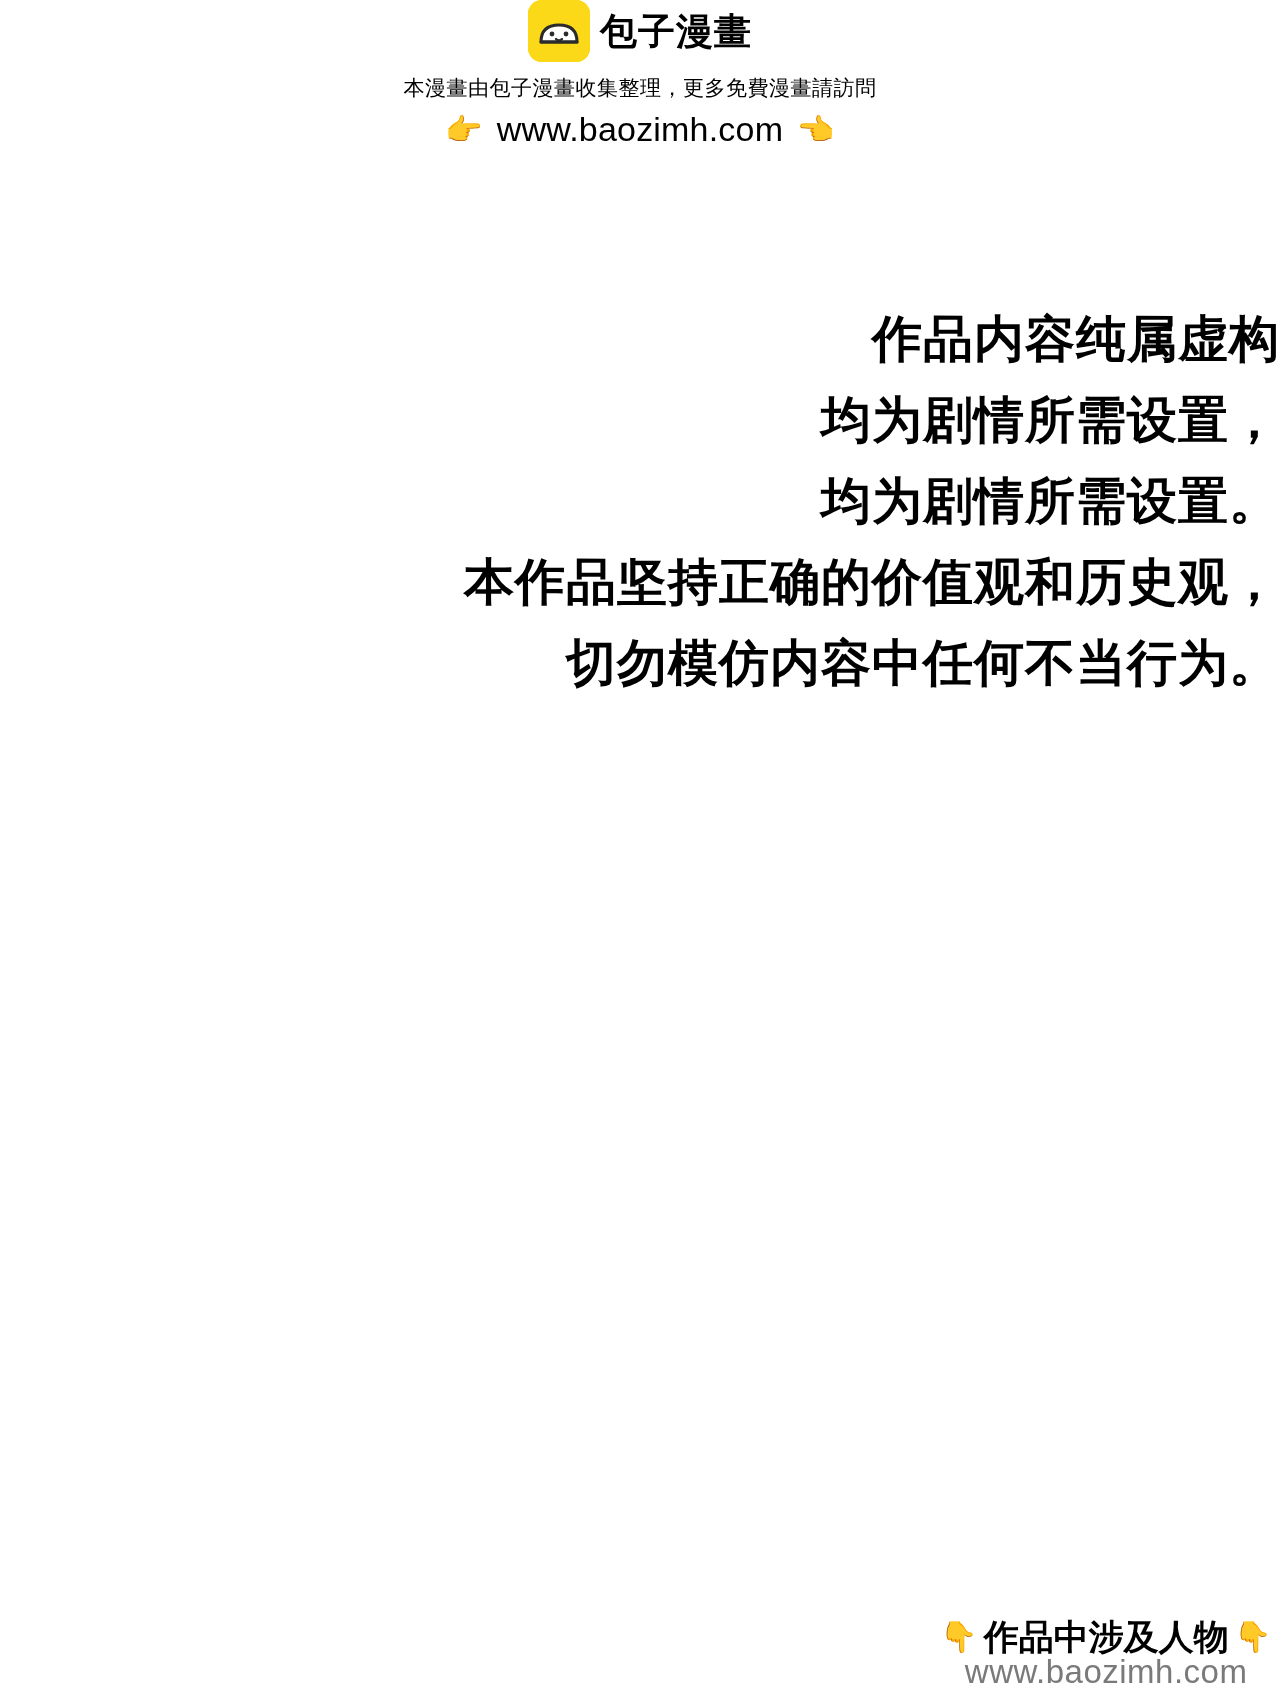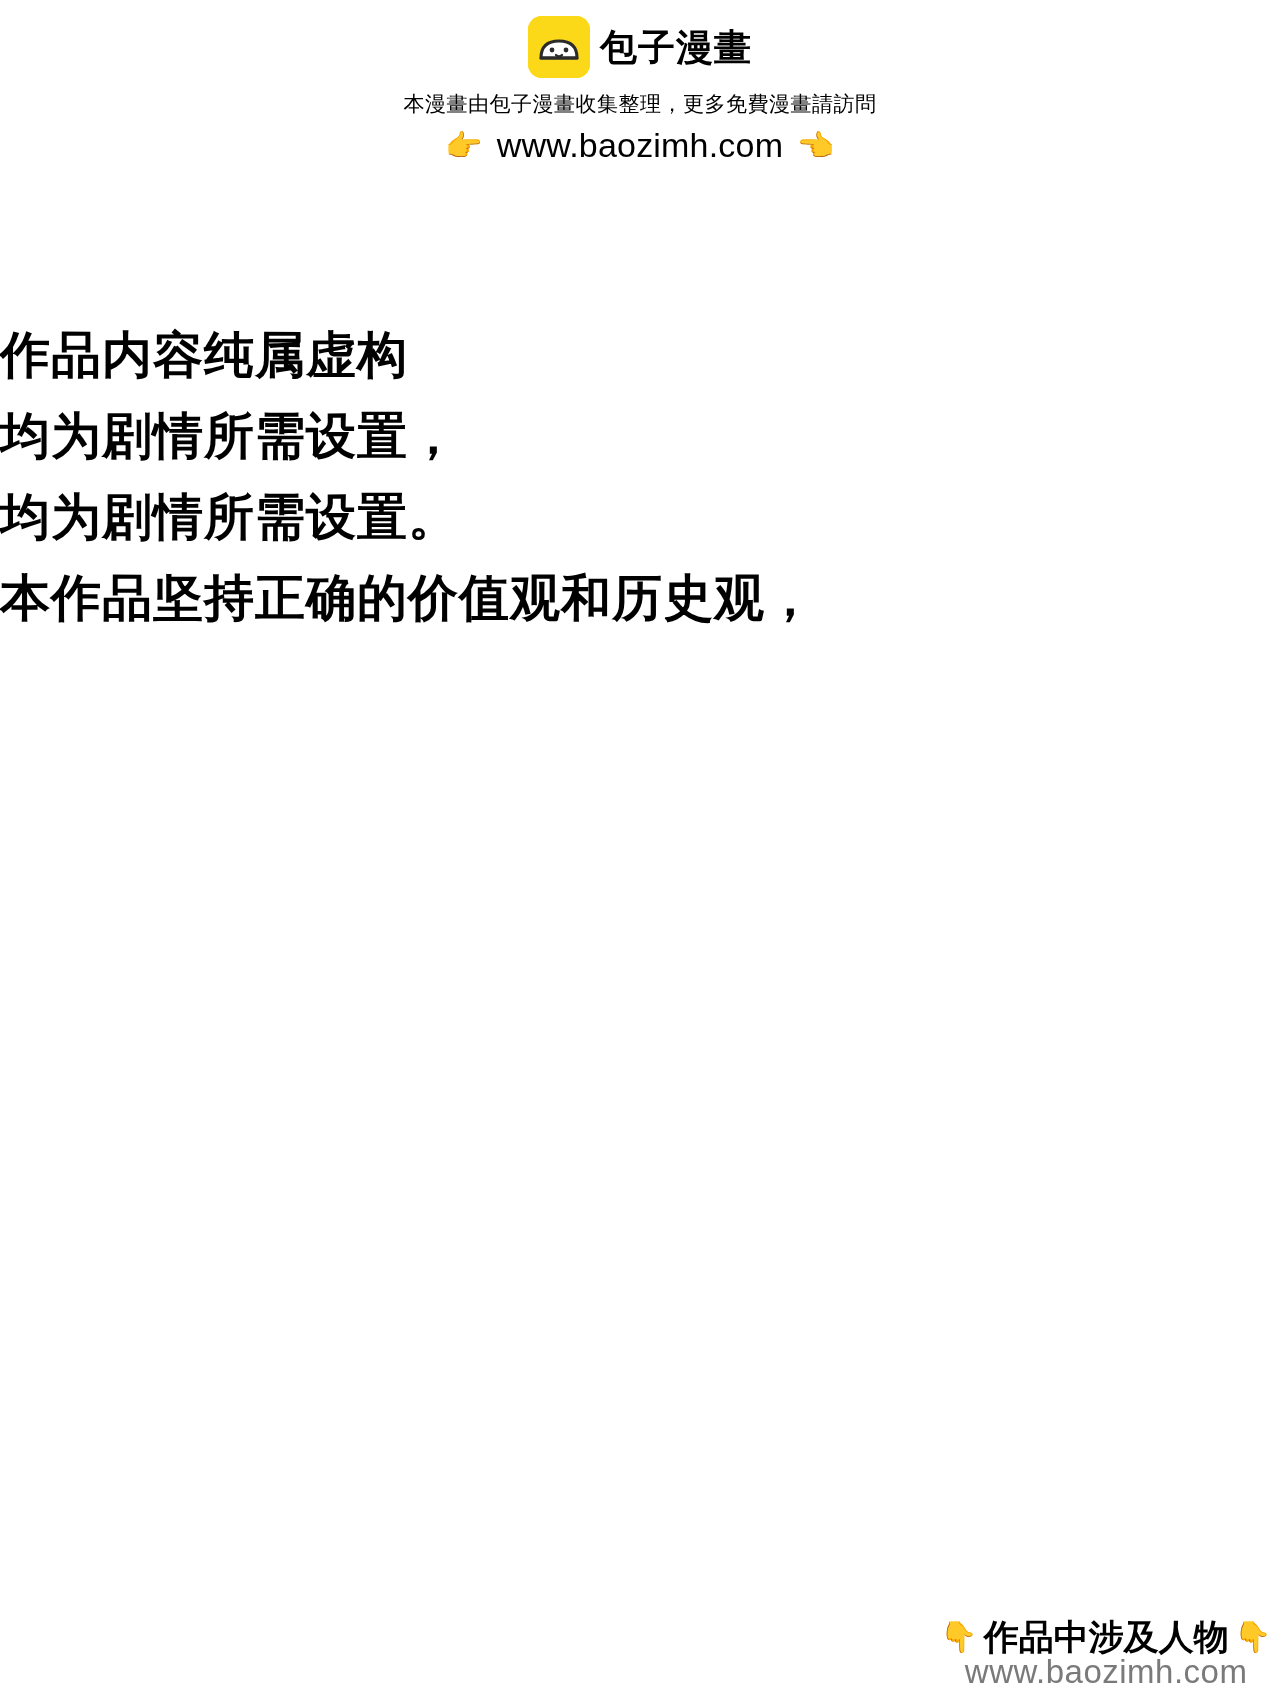--- a/index.html
+++ b/index.html
@@ -19,7 +19,6 @@
   
   .header {
     width: 100%;
-    padding-top: 16px;
     display: flex;
     flex-direction: column;
     align-items: center;

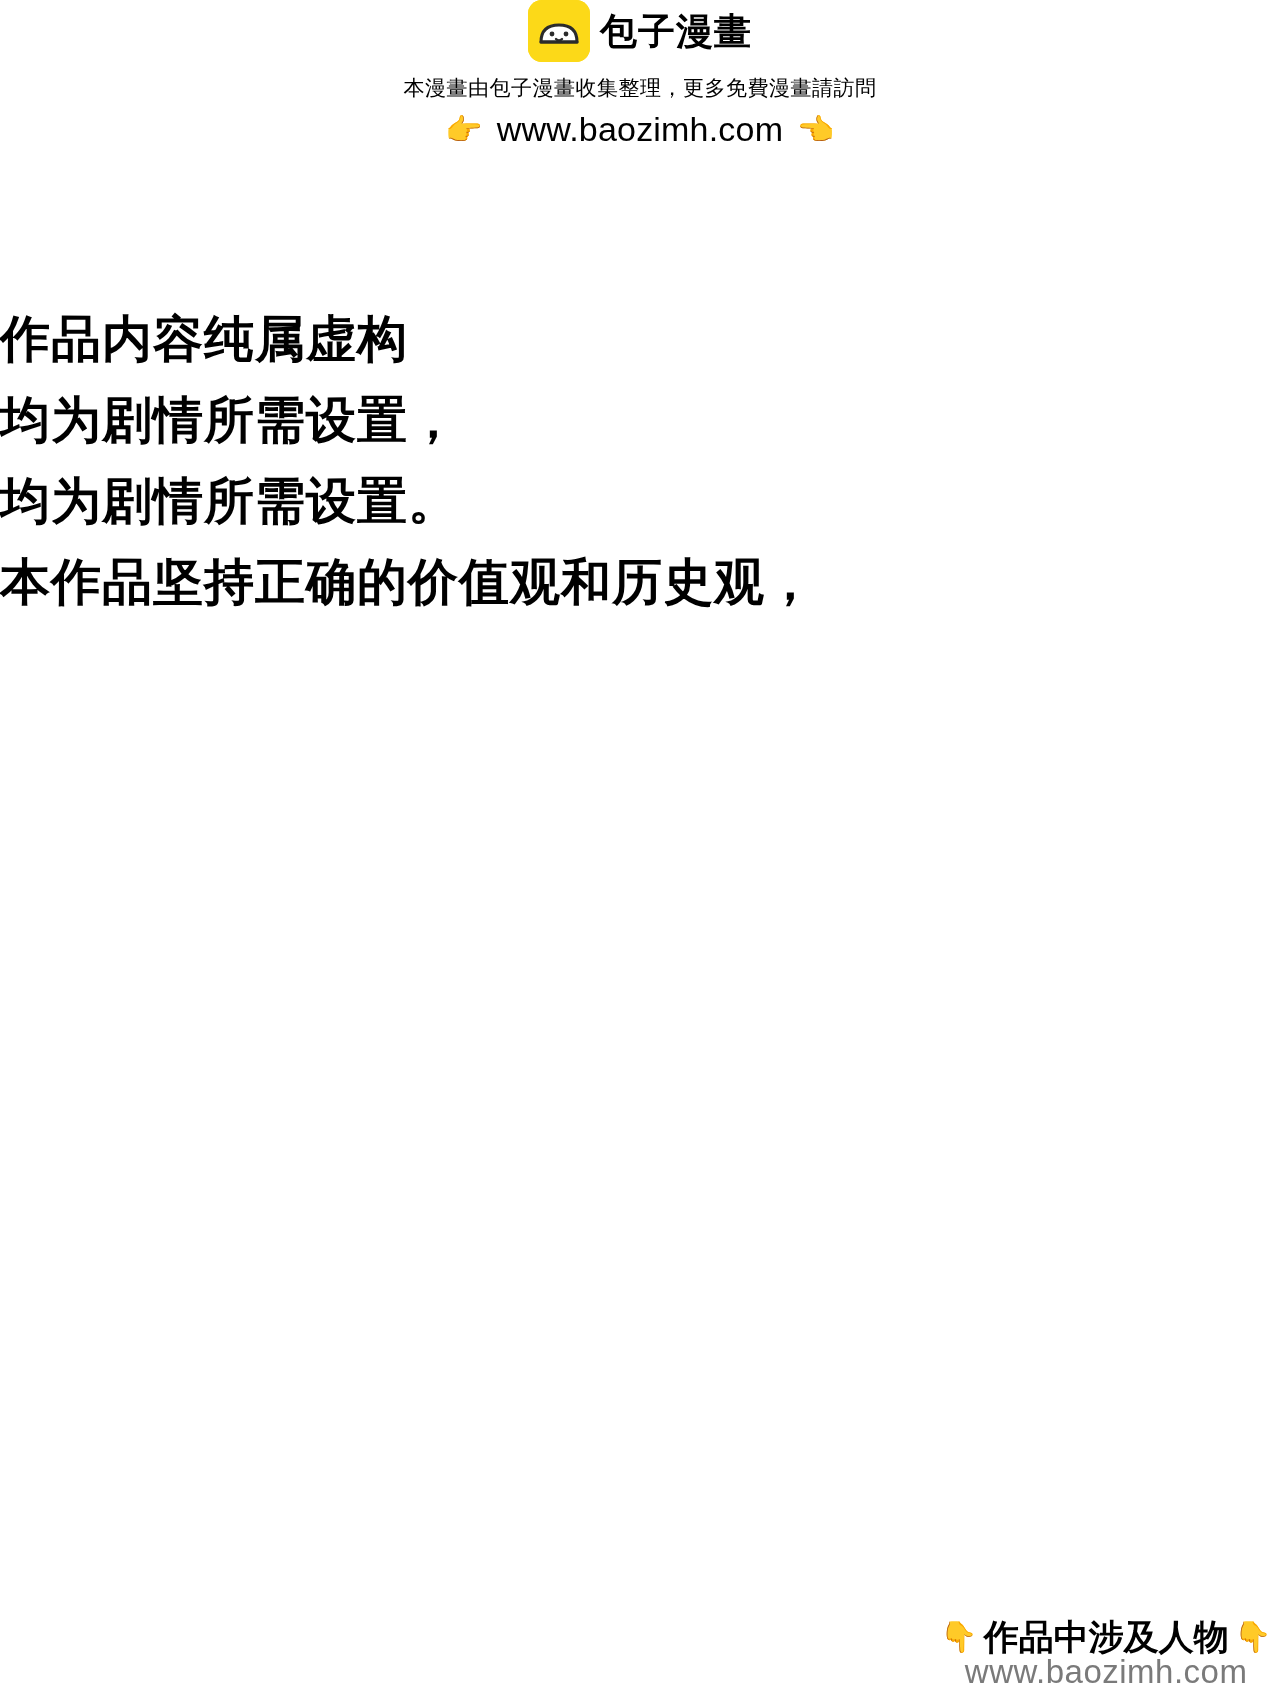--- a/index.html
+++ b/index.html
@@ -70,7 +70,7 @@
   
   .disclaimer {
     margin-top: 150px;
-    text-align: left;
+    text-align: right;
     font-weight: 700;
     font-size: 50px;
     line-height: 1.62;

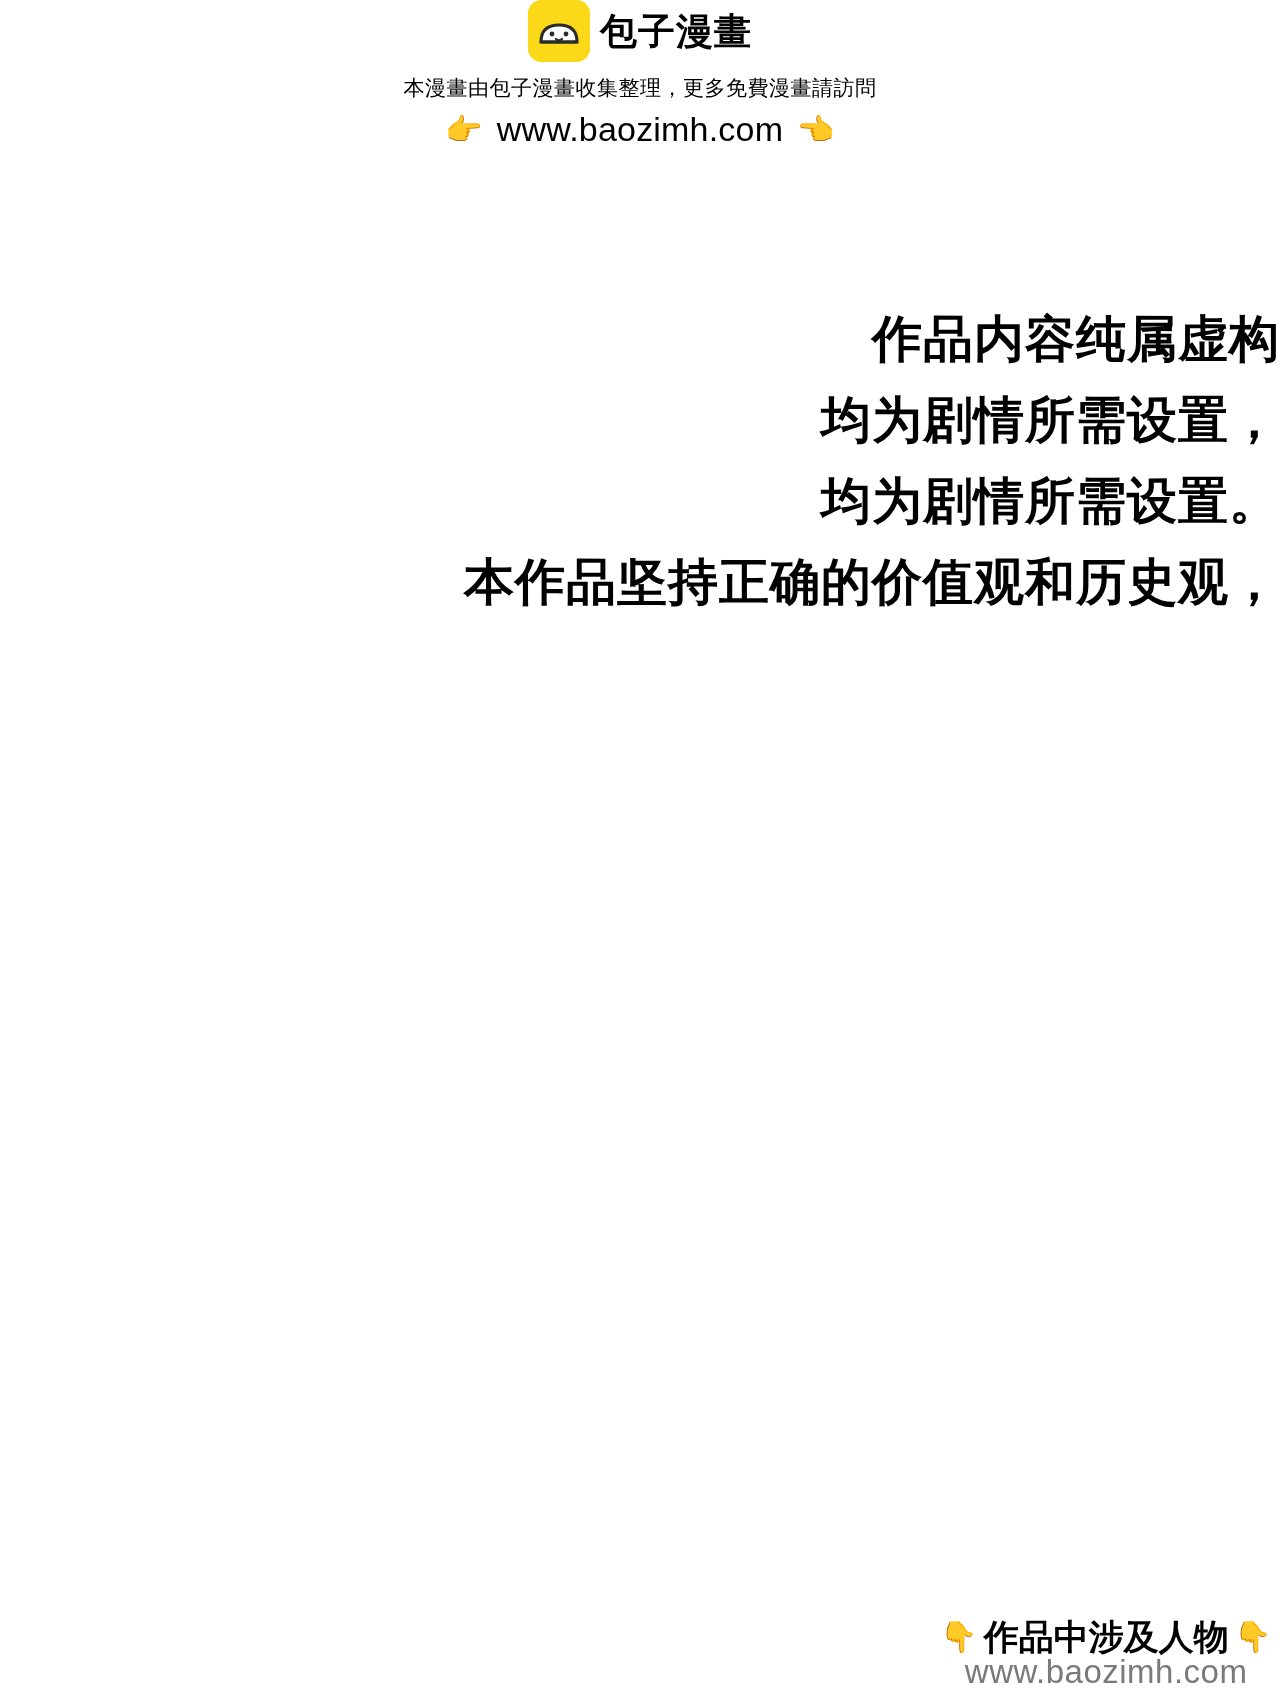--- a/index.html
+++ b/index.html
@@ -138,6 +138,7 @@
   <span class="line">均为剧情所需设置，</span>
   <span class="line">均为剧情所需设置。</span>
   <span class="line">本作品坚持正确的价值观和历史观，</span>
+  <span class="line">切勿模仿内容中任何不当行为。</span>
 </div>
 
 <div class="watermark">

